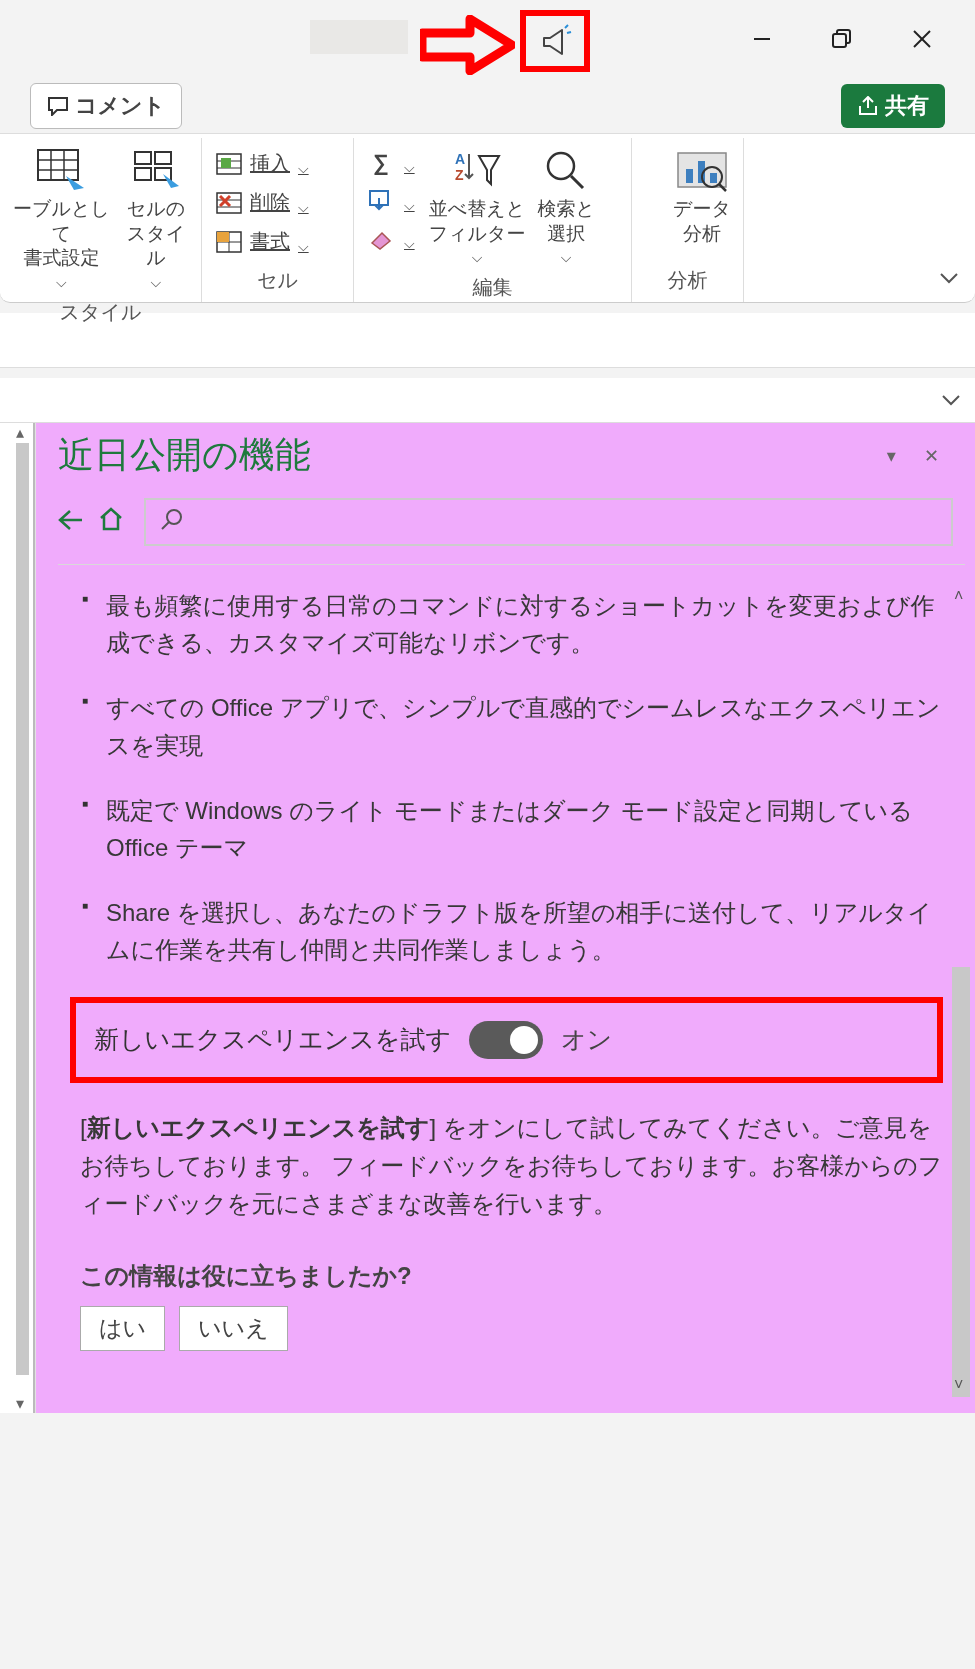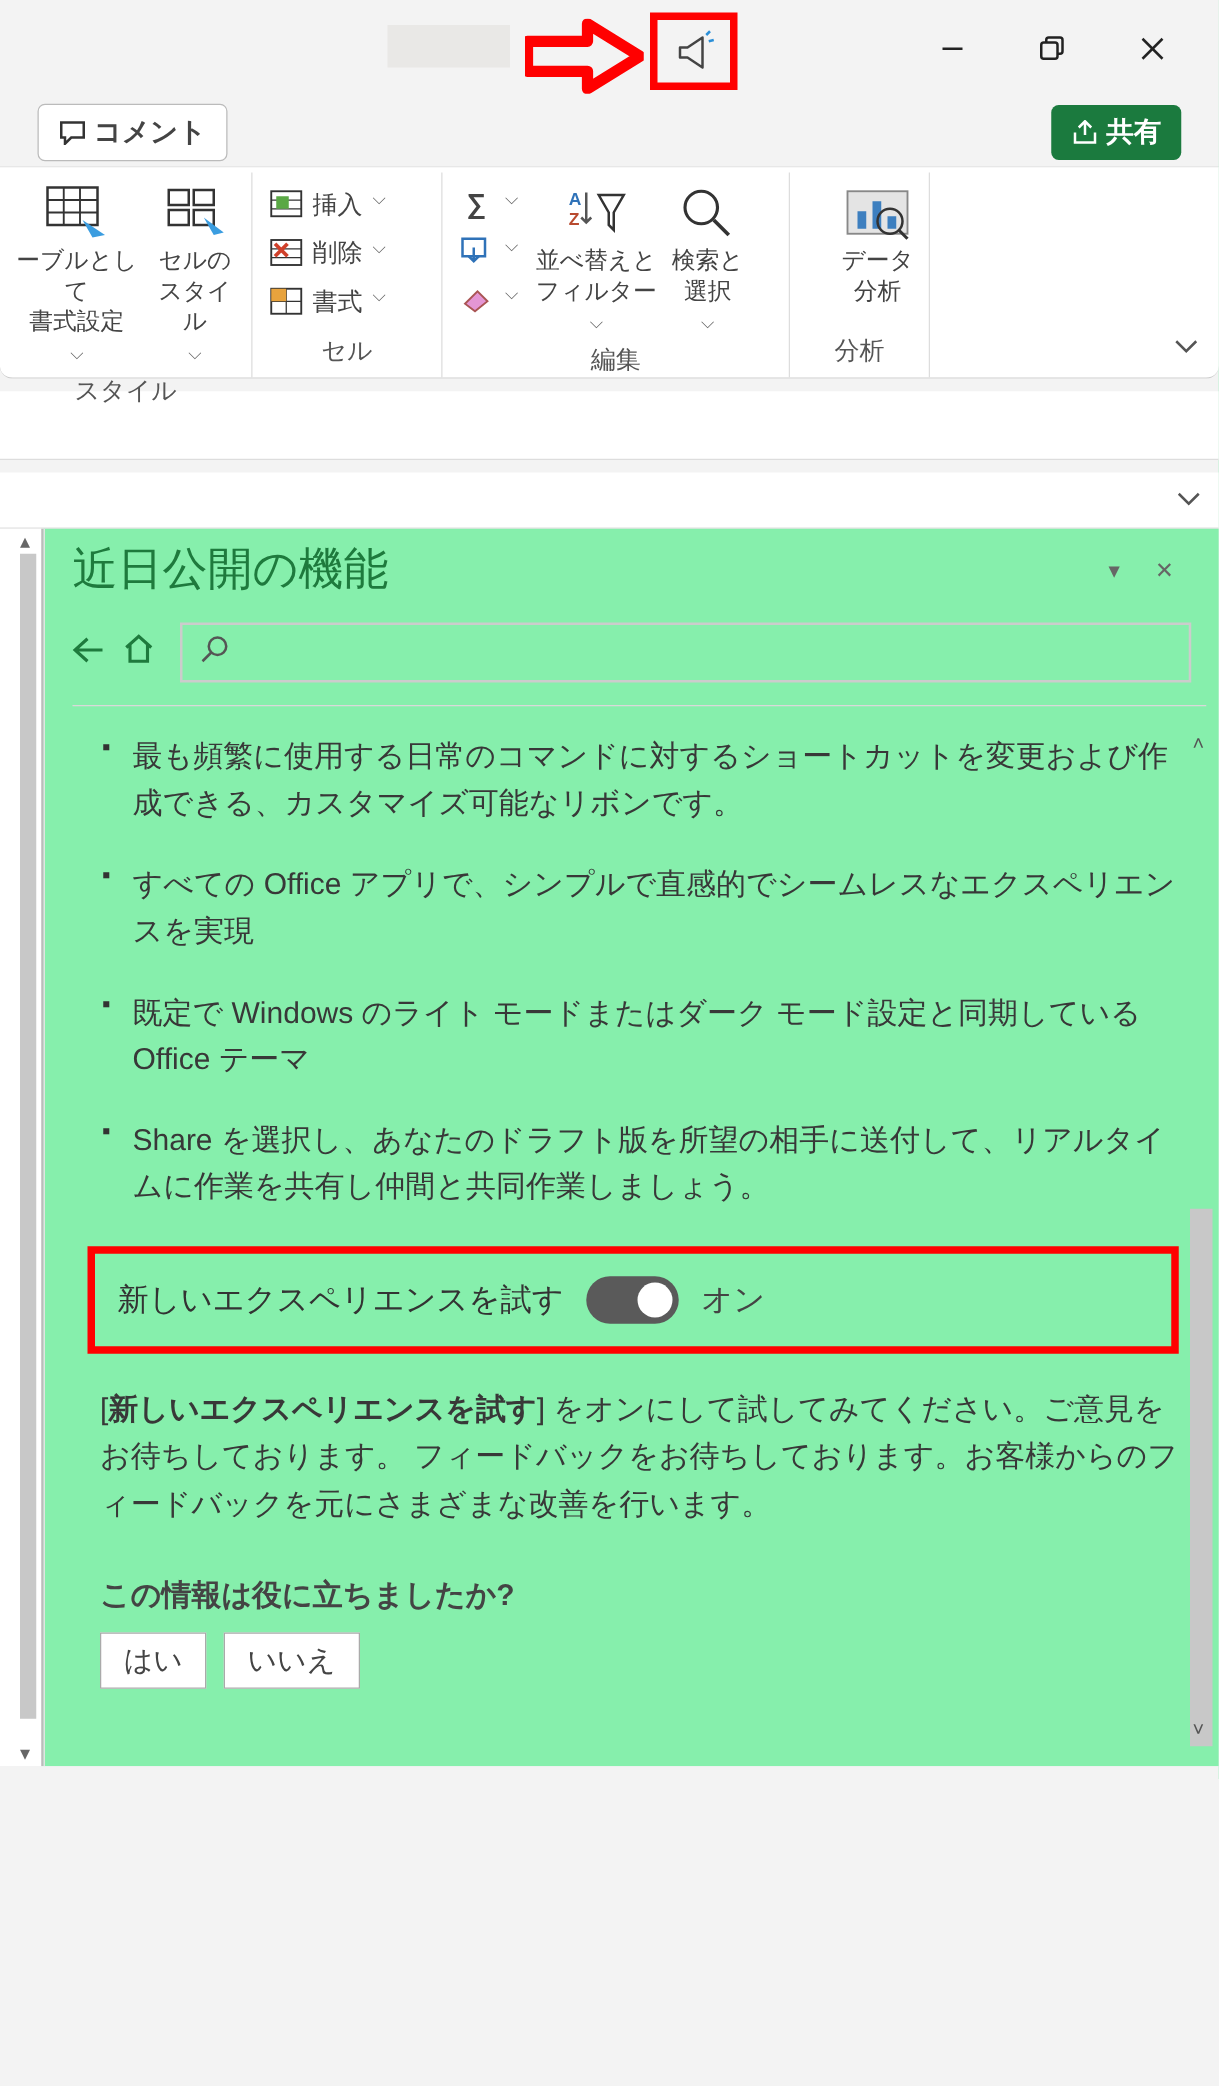--- a/index.html
+++ b/index.html
@@ -129,11 +129,12 @@
     }
     .rb-small {
       display: flex;
-      align-items: flex-start;
+      align-items: flex-end;
       gap: 6px;
       padding: 6px 4px;
       cursor: pointer;
       font-size: 20px;
+      text-decoration: underline;
     }
     .rb-small-icon { width: 30px; height: 26px; display: flex; align-items: center; justify-content: center; }
     .dd { font-size: 14px; color: #666; padding: 0 2px; }

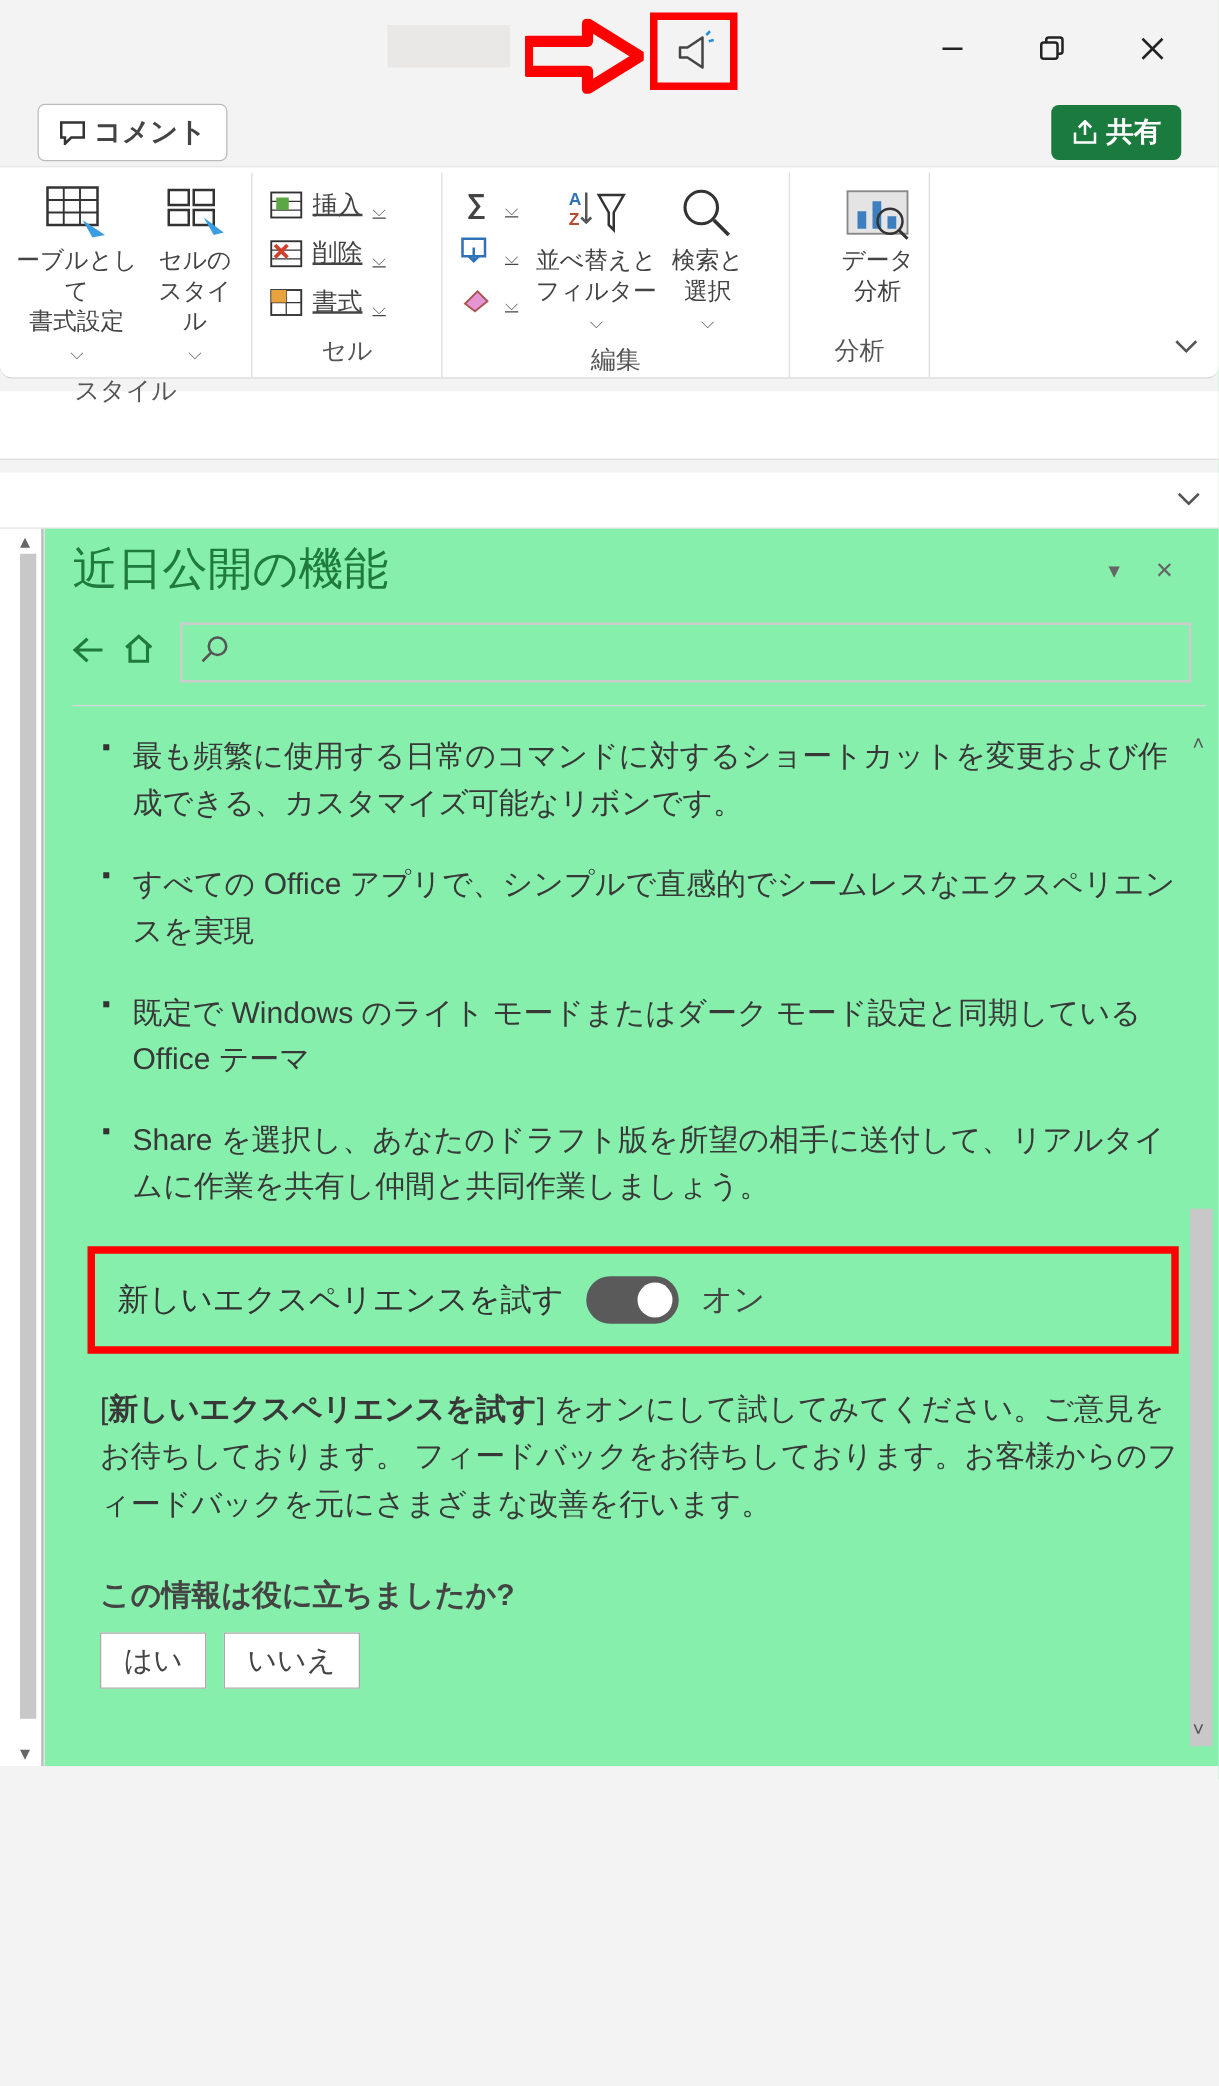--- a/index.html
+++ b/index.html
@@ -177,7 +177,7 @@
     
     .pane {
       flex: 1;
-      background: #86efac;
+      background: #f0abfc;
       display: flex;
       flex-direction: column;
       position: relative;

